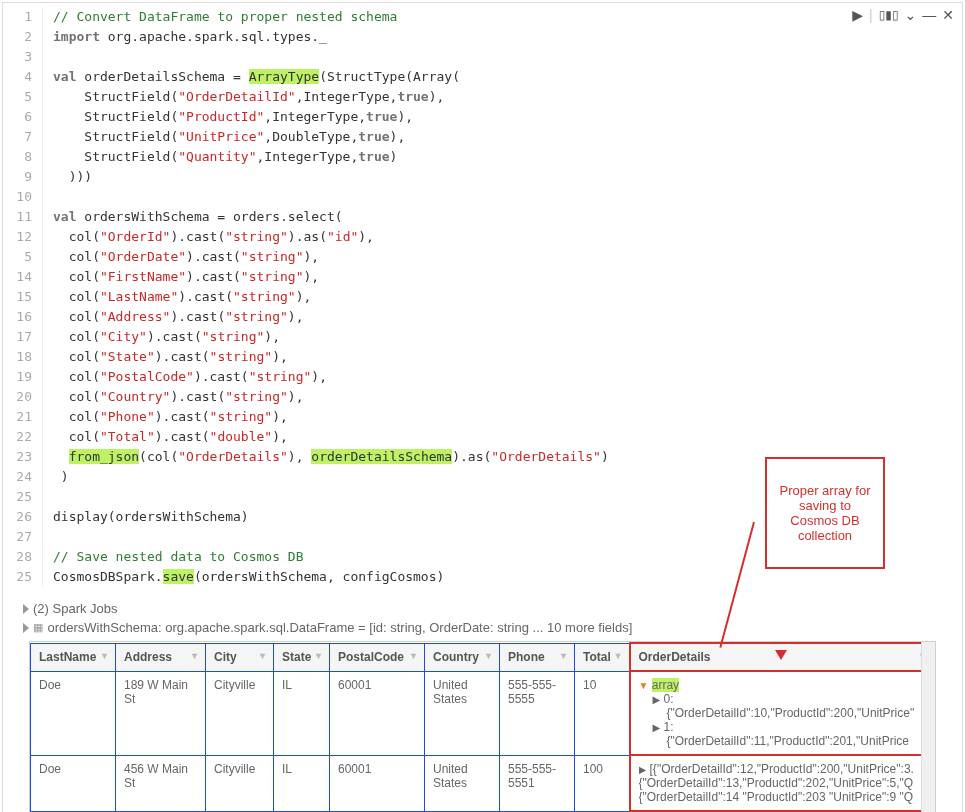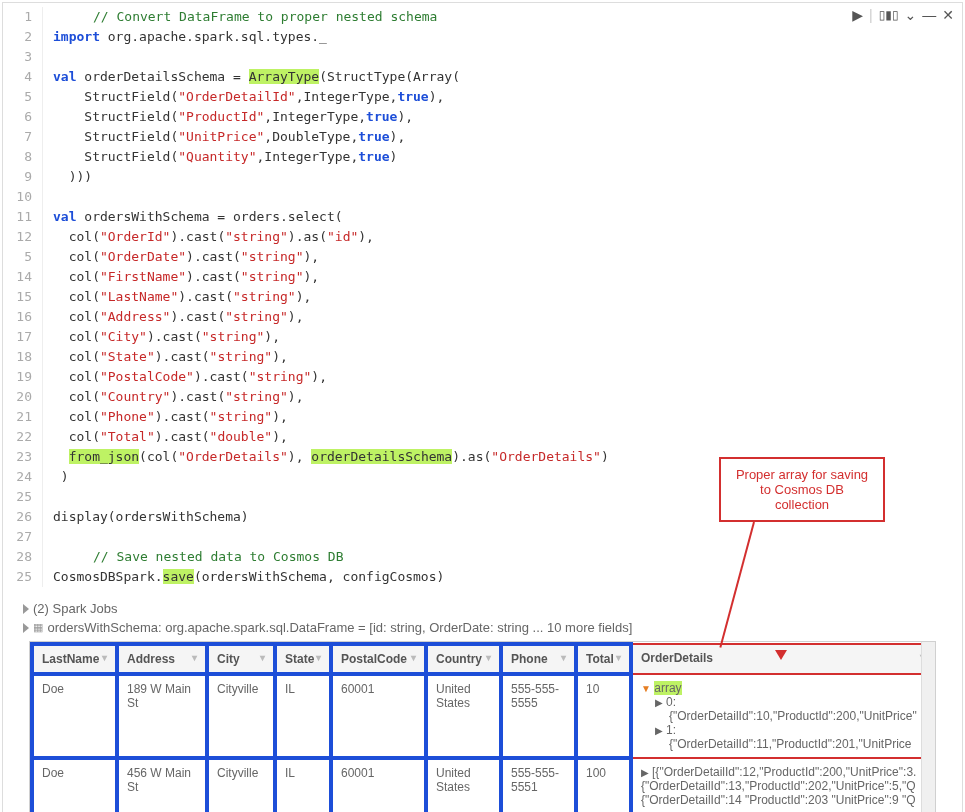--- a/index.html
+++ b/index.html
@@ -10,7 +10,7 @@
   .code-area { display: flex; background: #fff; font-family: Menlo, Monaco, Consolas, monospace; font-size: 13px; line-height: 20px; padding: 4px 0; }
   .gutter { width: 40px; text-align: right; color: #aaa; padding-right: 10px; user-select: none; border-right: 1px solid #eee; }
   .code { padding-left: 10px; flex: 1; white-space: pre; }
-  .c-comment { color: #2e7d32; margin-left: 40px; }
+  .c-comment { color: #2e7d32; }
   .c-keyword { color: #1d4ed8; font-weight: bold; }
   .c-string { color: #c62828; }
   .hl { background: #bef264; }

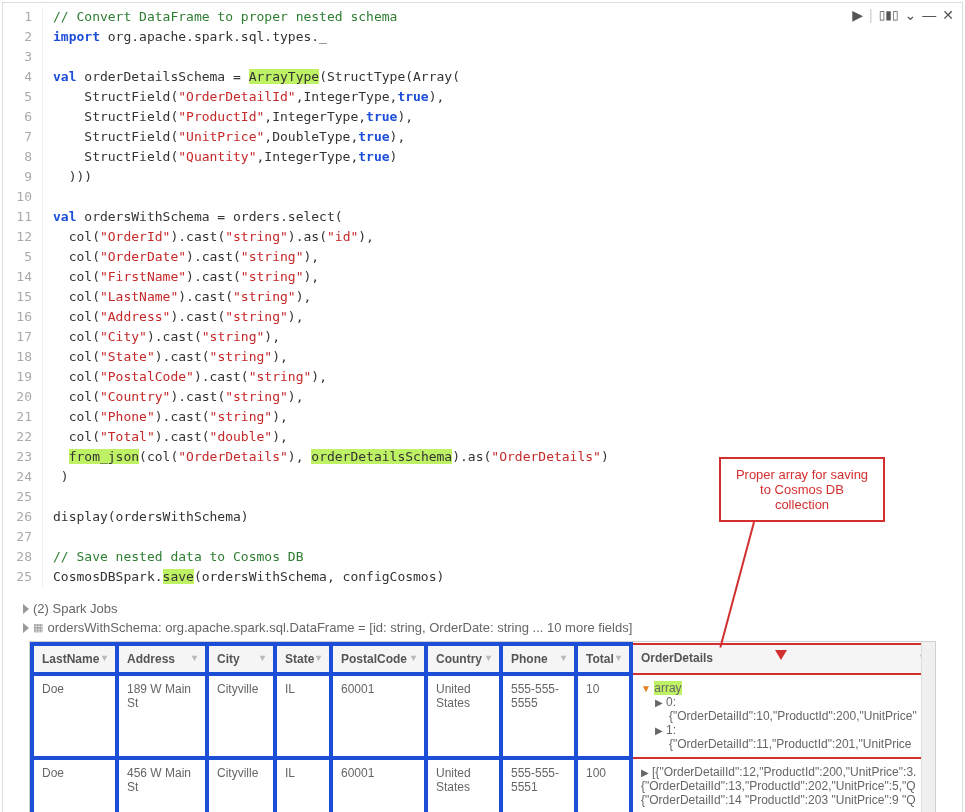--- a/index.html
+++ b/index.html
@@ -11,7 +11,7 @@
   .gutter { width: 40px; text-align: right; color: #aaa; padding-right: 10px; user-select: none; border-right: 1px solid #eee; }
   .code { padding-left: 10px; flex: 1; white-space: pre; }
   .c-comment { color: #2e7d32; }
-  .c-keyword { color: #1d4ed8; font-weight: bold; }
+  .c-keyword { color: #737373; font-weight: bold; }
   .c-string { color: #c62828; }
   .hl { background: #bef264; }
   .output { padding: 6px 20px; color: #666; font-size: 13px; }

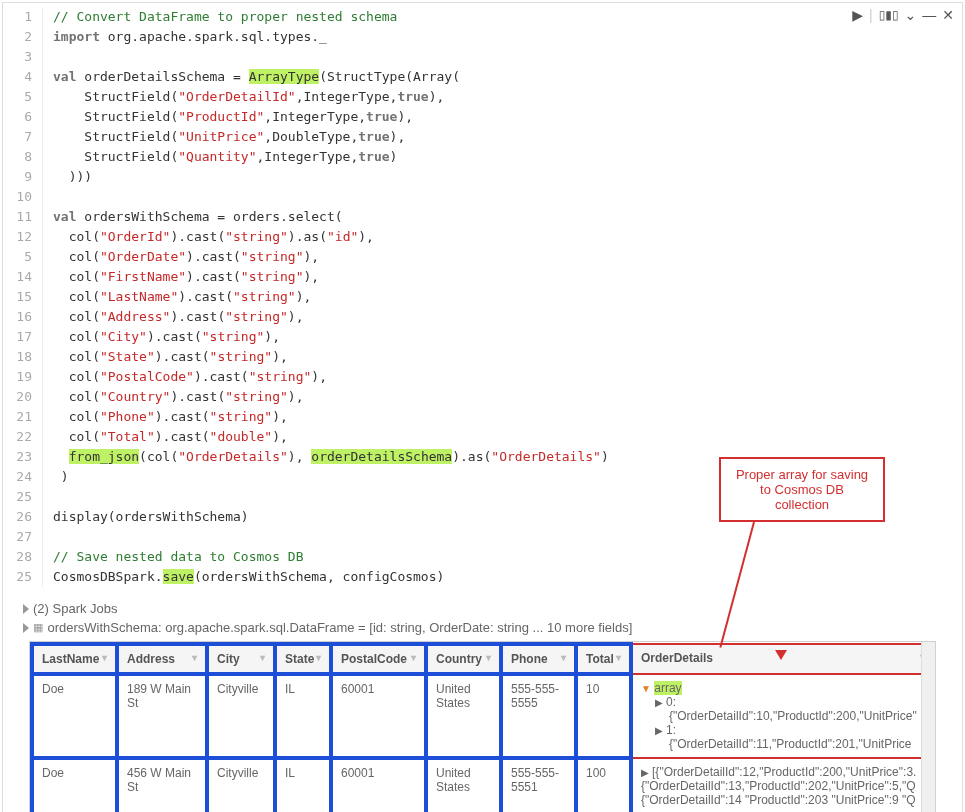--- a/index.html
+++ b/index.html
@@ -25,7 +25,7 @@
   .order-col { border: 2px solid #d32f2f; margin-left: 34px; }
   .tree-arrow { color: #666; font-size: 10px; }
   .tree-down { color: #e67e22; }
-  .annotation { position: absolute; top: -185px; right: 50px; border: 2px solid #d32f2f; padding: 8px 12px; background: #fff; color: #d32f2f; font-size: 13px; text-align: center; width: 166px; z-index: 10; }
+  .annotation { position: absolute; top: -185px; right: 50px; border: 2px solid #d32f2f; padding: 24px 12px; background: #fff; color: #d32f2f; font-size: 13px; text-align: center; width: 120px; z-index: 10; }
   .arrow-line { position: absolute; top: -120px; right: 180px; width: 2px; height: 130px; background: #d32f2f; transform: rotate(15deg); transform-origin: top; z-index: 9; }
   .arrow-head { position: absolute; top: 8px; right: 148px; width: 0; height: 0; border-left: 6px solid transparent; border-right: 6px solid transparent; border-top: 10px solid #d32f2f; z-index: 9; }
   .scroll-right { position:absolute; right:0; top:0; bottom:0; width:14px; background:#f0f0f0; border-left:1px solid #ddd; }

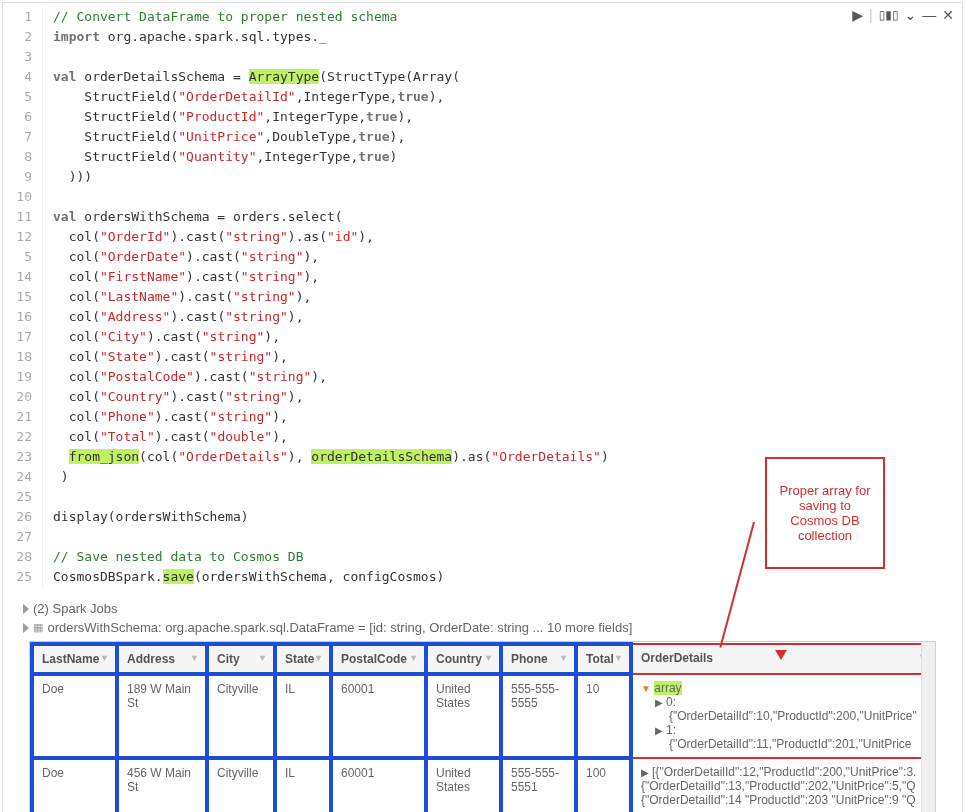--- a/index.html
+++ b/index.html
@@ -19,7 +19,7 @@
   .arrow { display:inline-block; width:0; height:0; border-top:5px solid transparent; border-bottom:5px solid transparent; border-left:6px solid #999; }
   .table-wrap { margin: 6px; border: 1px solid #d0d0d0; position: relative; }
   table { border-collapse: collapse; width: 100%; table-layout: fixed; }
-  th, td { border: 4px solid #1d4ed8; padding: 6px 8px; text-align: left; font-size: 12px; vertical-align: top; overflow: hidden; }
+  th, td { border: 1px solid #1d4ed8; padding: 6px 8px; text-align: left; font-size: 12px; vertical-align: top; overflow: hidden; }
   th { background: #f5f5f5; color: #555; position: relative; }
   .sort { float: right; color: #bbb; font-size: 10px; }
   .order-col { border: 2px solid #d32f2f; margin-left: 34px; }

